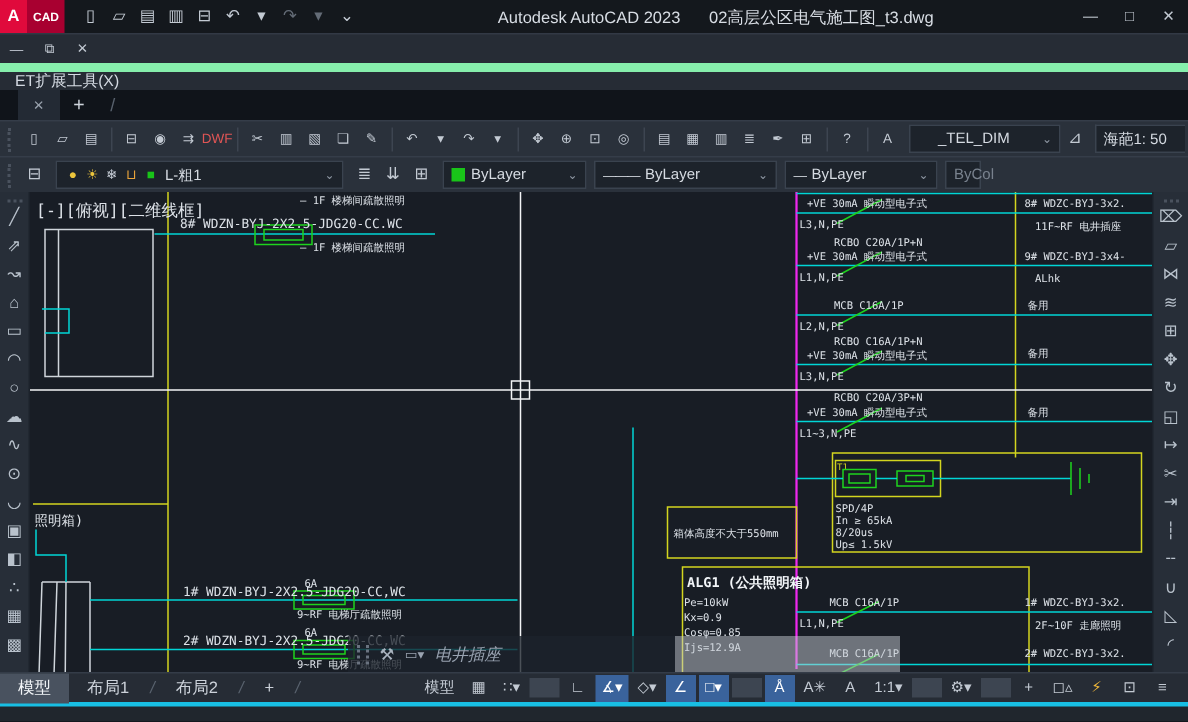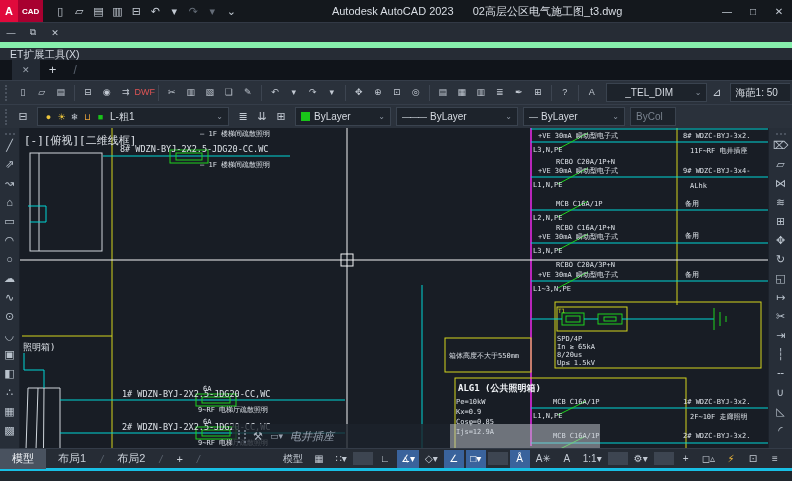--- a/index.html
+++ b/index.html
@@ -40,7 +40,7 @@
   .field.scale{width:66px;border-right:none;justify-content:flex-start}
   .field.layer{width:192px}
   .field.color{width:96px}.field.ltype{width:122px}.field.lweight{width:102px}
-  .field.pstyle{width:46px;color:#79828e}
+  .field.pstyle{width:24px;color:#79828e}
   .swatch{width:9px;height:9px;background:#19c419;flex:none}
   .ltline{color:#cfd5dc;font-size:9px;letter-spacing:-1px}
   .mini{font-size:9px;width:11px;text-align:center;flex:none}

